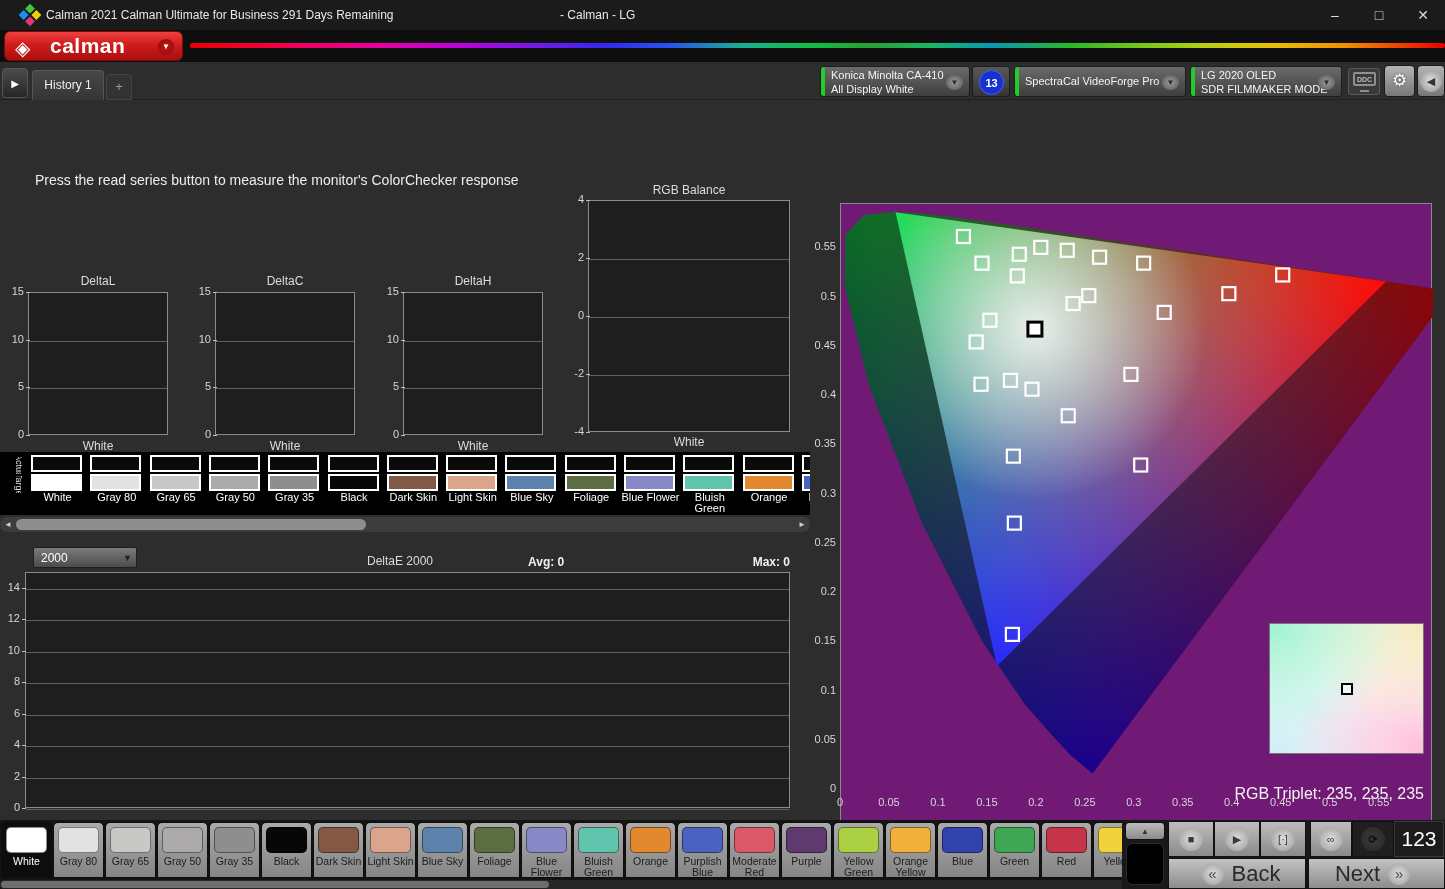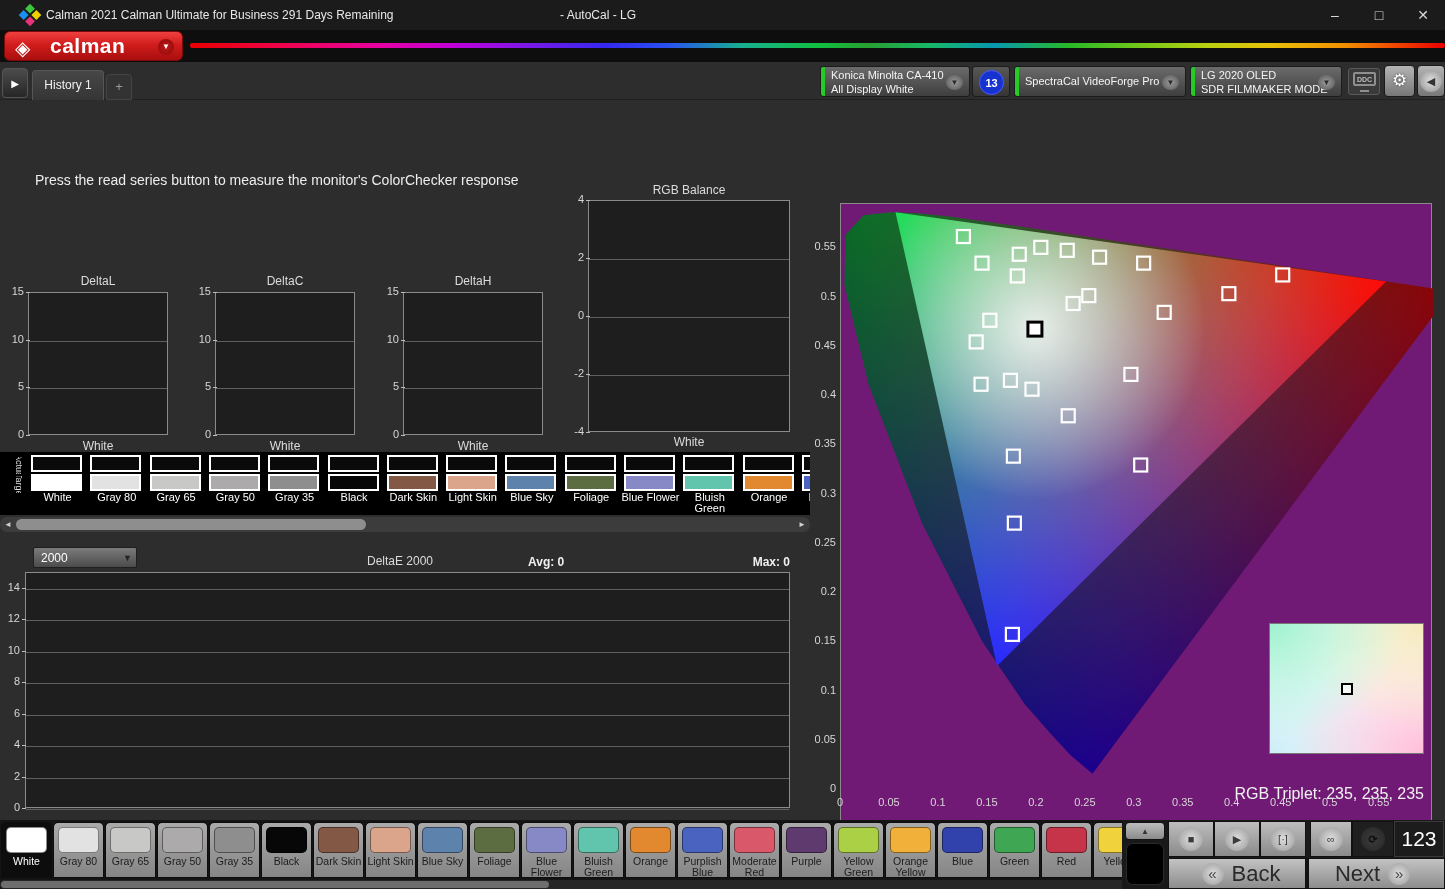--- a/index.html
+++ b/index.html
@@ -163,7 +163,7 @@
         <i style="background:#e8327a"></i>
     </div>
     <div class="apptitle">Calman 2021 Calman Ultimate for Business 291 Days Remaining</div>
-    <div class="doctitle">-  AutoCal - LG</div>
+    <div class="doctitle">-  Calman - LG</div>
     <div class="winbtn" style="right:88px">–</div>
     <div class="winbtn" style="right:44px">□</div>
     <div class="winbtn" style="right:0">✕</div>

